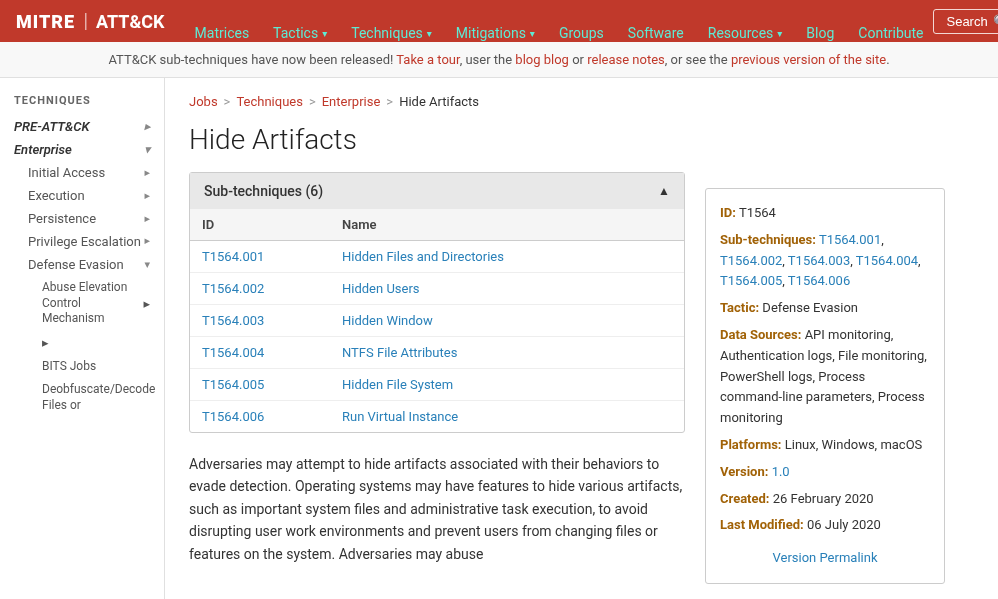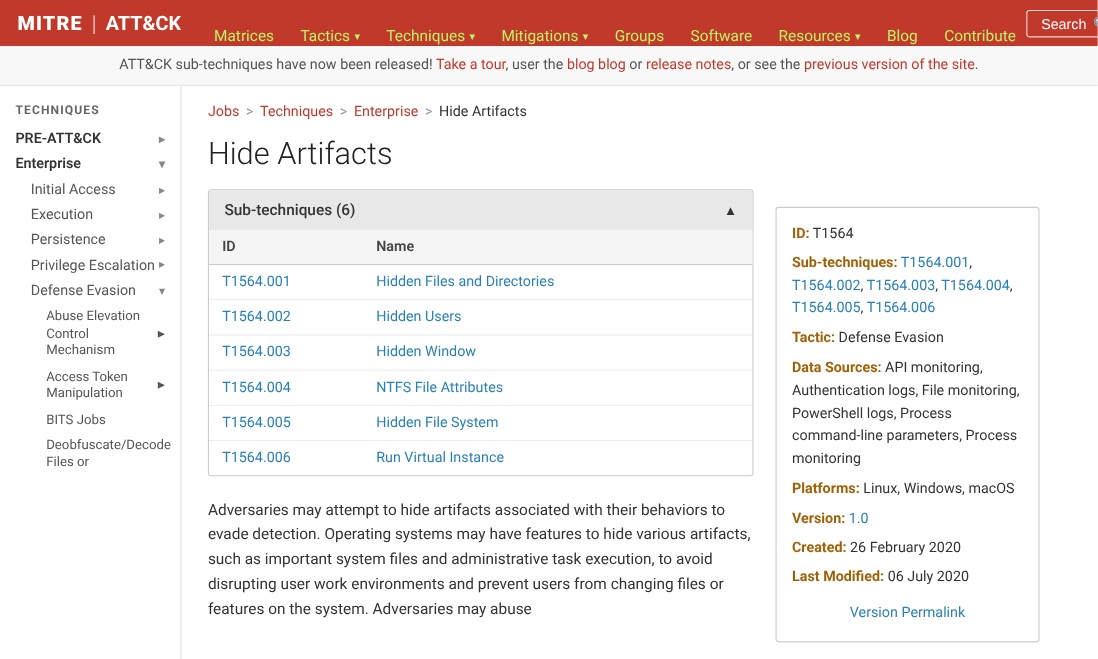--- a/index.html
+++ b/index.html
@@ -12,7 +12,7 @@
     .logo-sep { color: rgba(255,255,255,0.6); margin: 0 8px; font-size: 20px; }
     .logo-attck { color: #fff; font-weight: 700; font-size: 18px; }
     .nav-items { display: flex; align-items: center; gap: 4px; flex: 1; }
-    .nav-item { color: #bef264; text-decoration: none; padding: 0 10px; height: 42px; display: flex; align-items: center; font-size: 14px; cursor: pointer; margin-top: 24px; }
+    .nav-item { color: #5eead4; text-decoration: none; padding: 0 10px; height: 42px; display: flex; align-items: center; font-size: 14px; cursor: pointer; margin-top: 24px; }
     .nav-item .caret { font-size: 10px; margin-left: 4px; }
     .search-btn { border: 1px solid rgba(255,255,255,0.8); background: transparent; color: #fff; padding: 4px 12px; border-radius: 3px; cursor: pointer; display: flex; align-items: center; gap: 6px; font-size: 13px; }
 

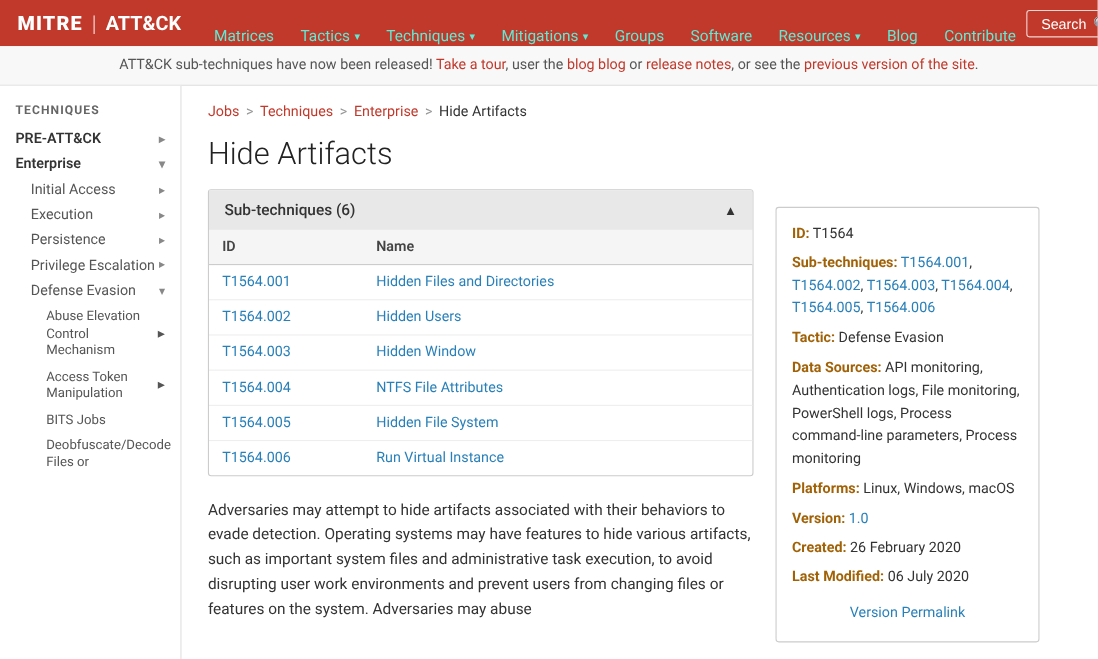--- a/index.html
+++ b/index.html
@@ -27,7 +27,7 @@
     .sidebar { width: 165px; min-width: 165px; border-right: 1px solid #e0e0e0; padding: 16px 0; background: #fff; overflow-y: auto; }
     .sidebar-title { font-size: 11px; font-weight: 700; color: #666; letter-spacing: 1px; padding: 0 14px 8px; }
     .sidebar-item { padding: 4px 14px; font-size: 13px; cursor: pointer; display: flex; align-items: center; justify-content: space-between; }
-    .sidebar-item.top-level { font-weight: 600; color: #333; }
+    .sidebar-item.top-level { font-weight: 600; color: #333; font-style: italic; }
     .sidebar-item.sub { padding-left: 28px; color: #555; }
     .sidebar-item .caret { font-size: 11px; color: #888; }
     .sidebar-sub-group { }

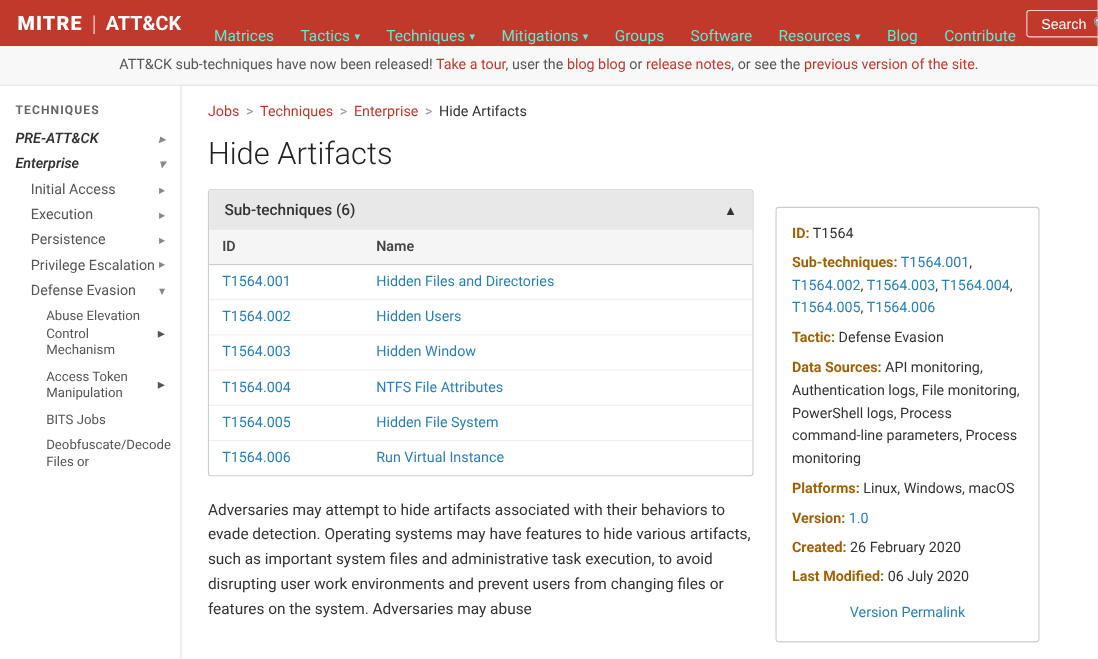--- a/index.html
+++ b/index.html
@@ -152,7 +152,6 @@
           <span class="caret">▸</span>
         </div>
         <div class="sidebar-sub-item deeper" style="display:flex; justify-content: space-between; align-items: center;">
-          <span style="line-height:1.3; font-size:12px;">Access Token Manipulation</span>
           <span class="caret">▸</span>
         </div>
         <div class="sidebar-sub-item deeper">

